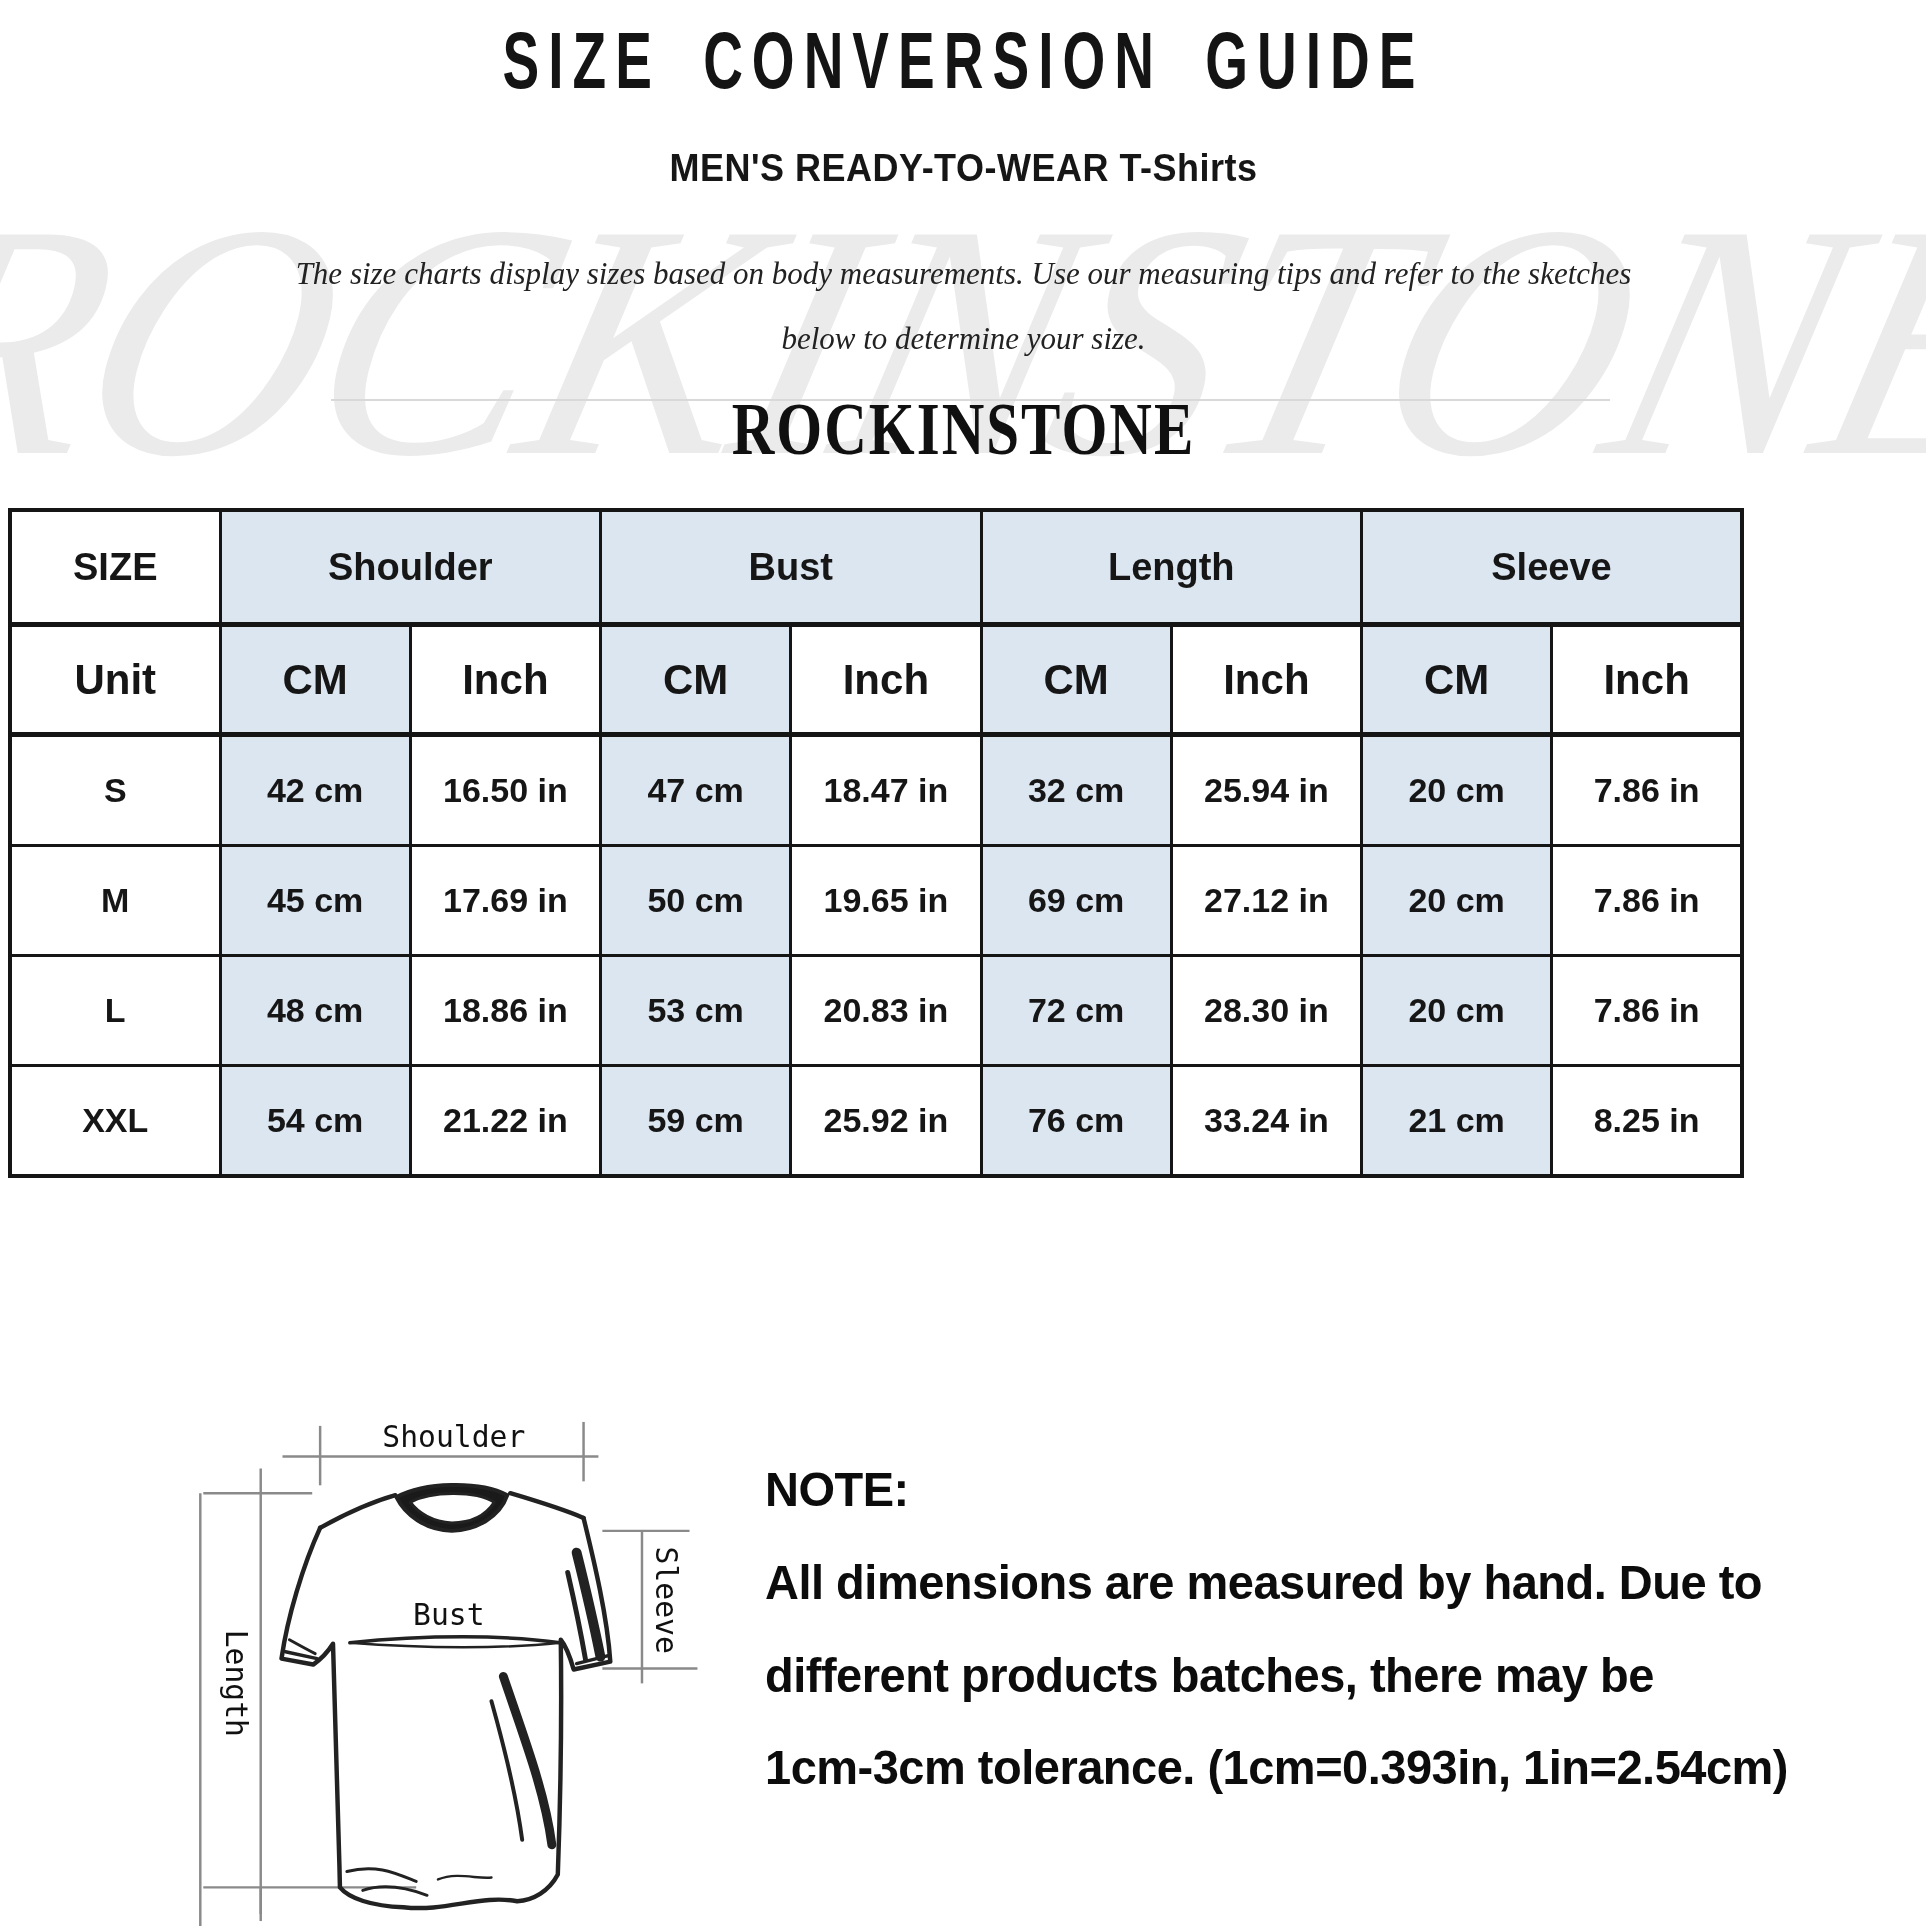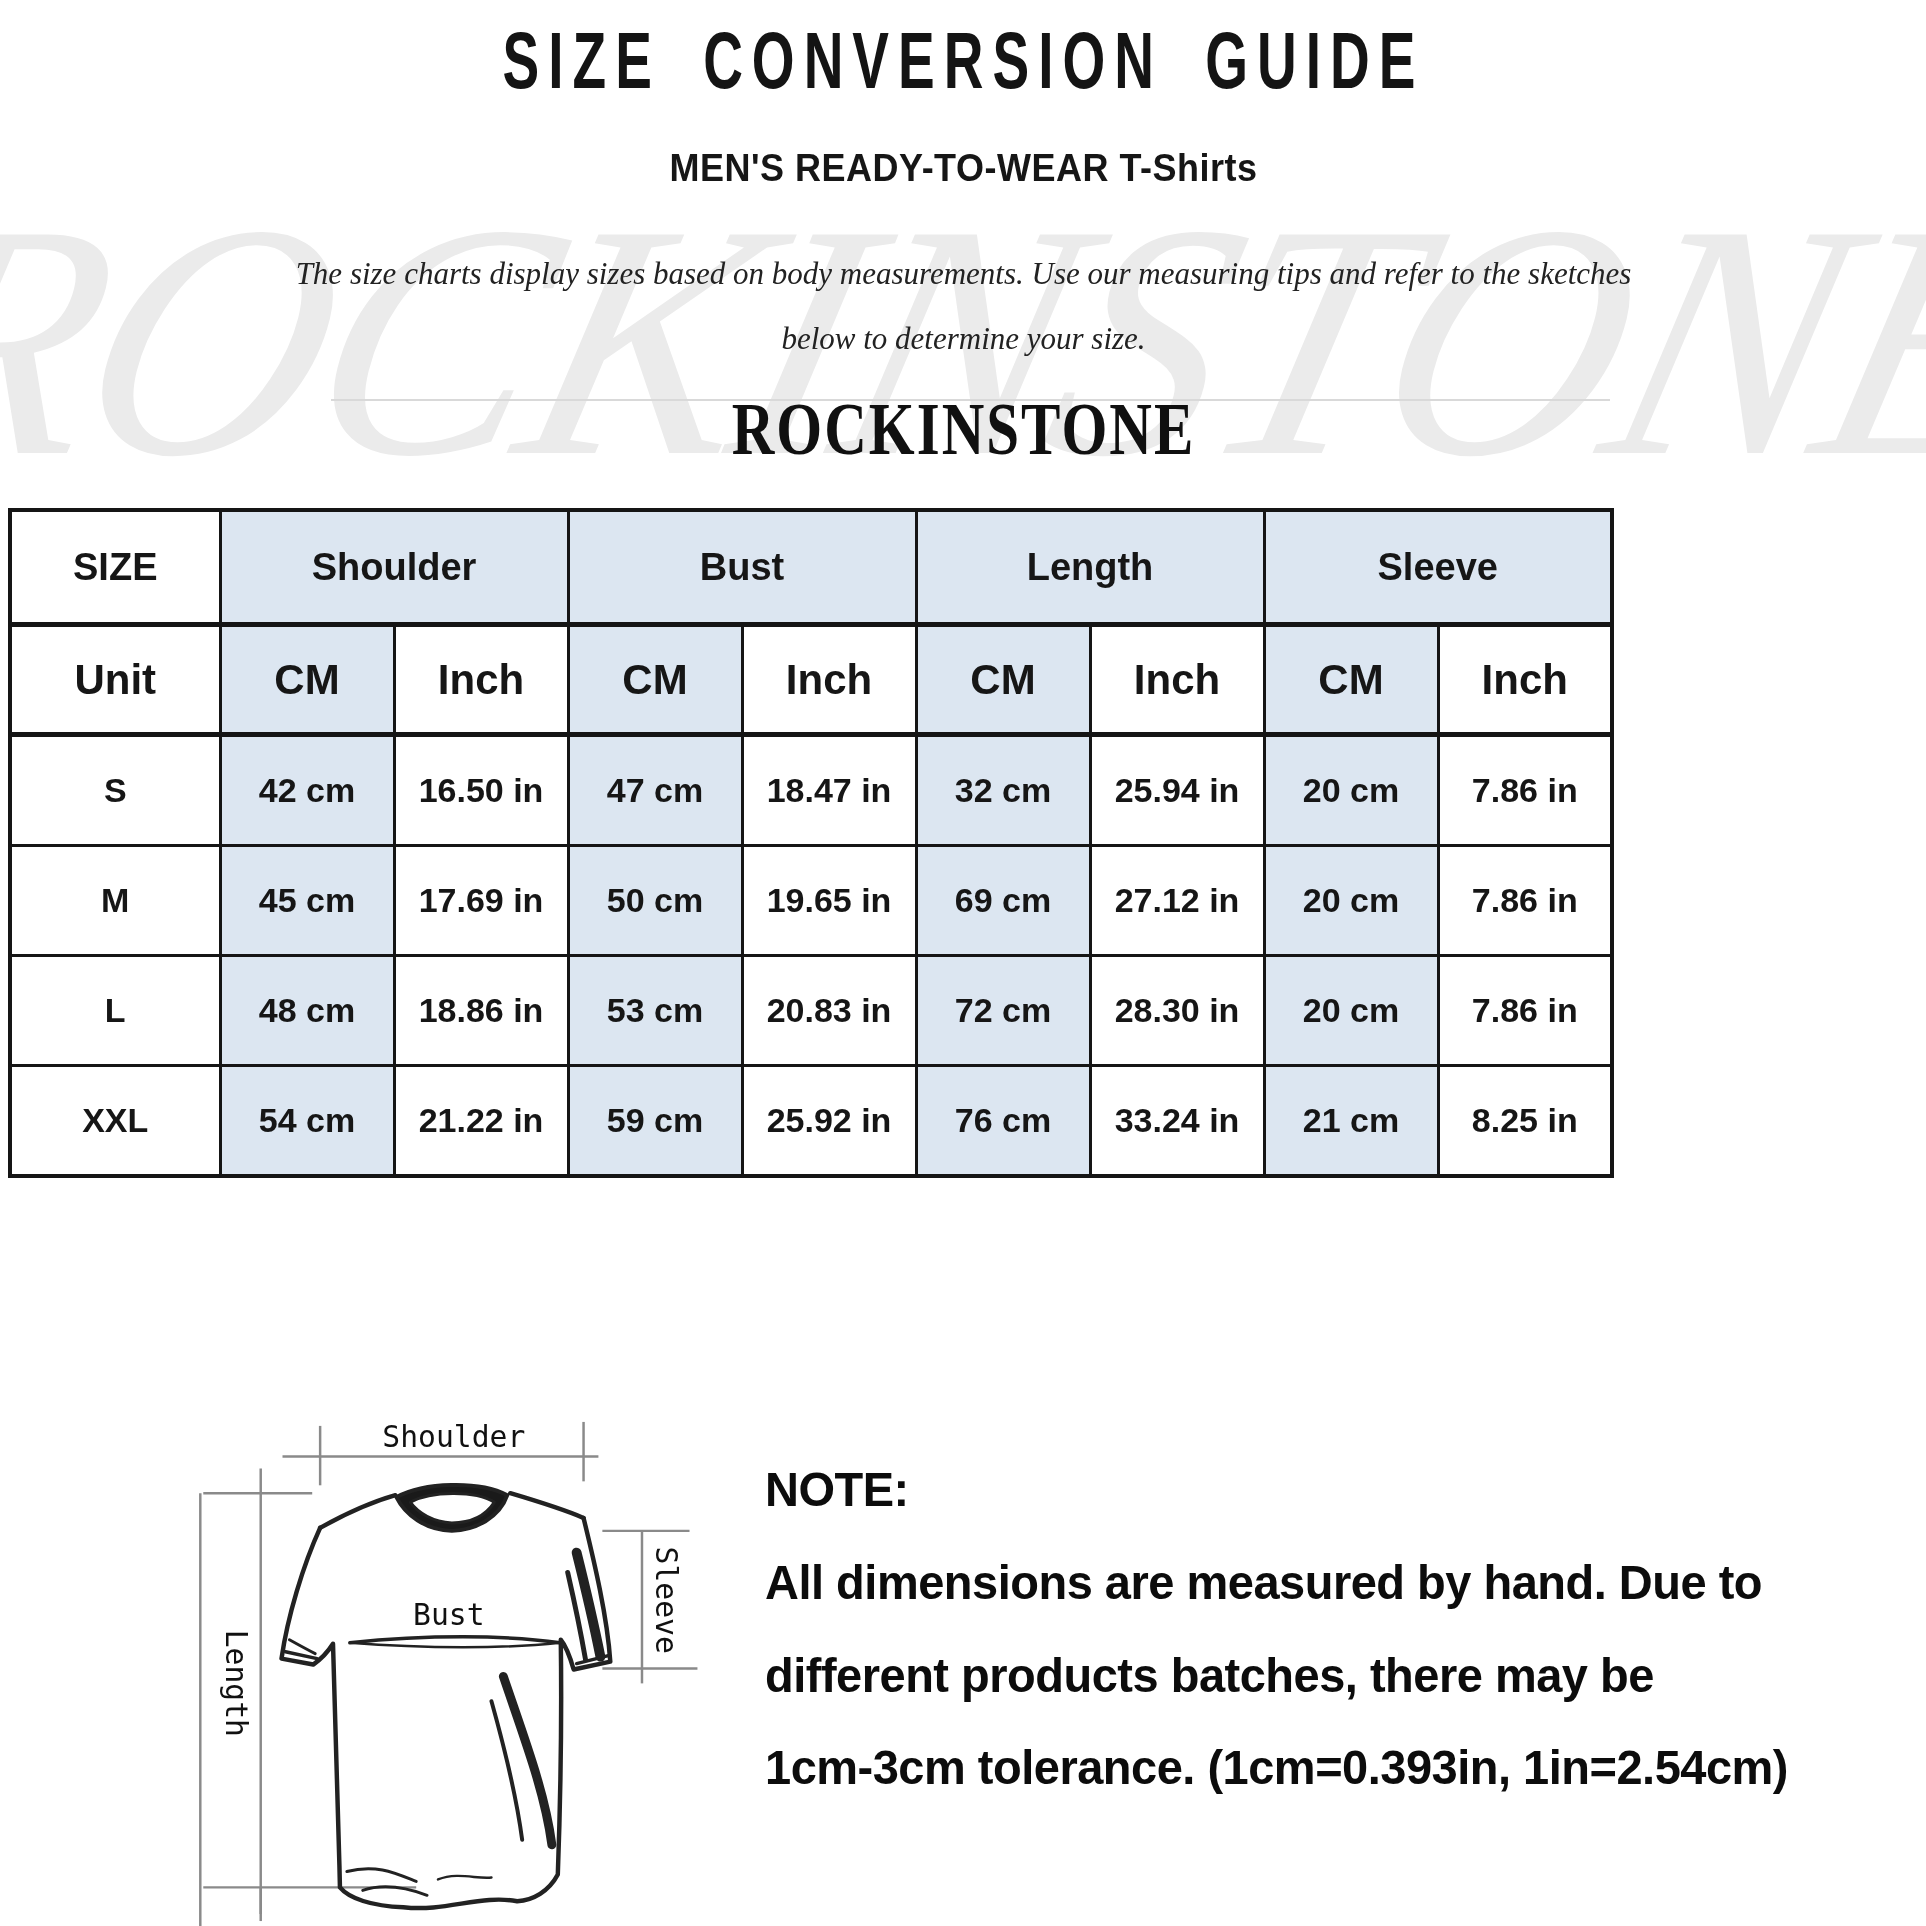--- a/index.html
+++ b/index.html
@@ -28,7 +28,7 @@
      transform:scaleY(1.25);transform-origin:center top;color:#101010;}
 
   
-  table.size{position:absolute;left:8px;top:508px;width:1606px;z-index:2;
+  table.size{position:absolute;left:8px;top:508px;width:1736px;z-index:2;
      border-collapse:collapse;table-layout:fixed;background:#fff;}
   table.size td{border:3px solid #151515;text-align:center;vertical-align:middle;
      font-weight:bold;color:#161616;}

